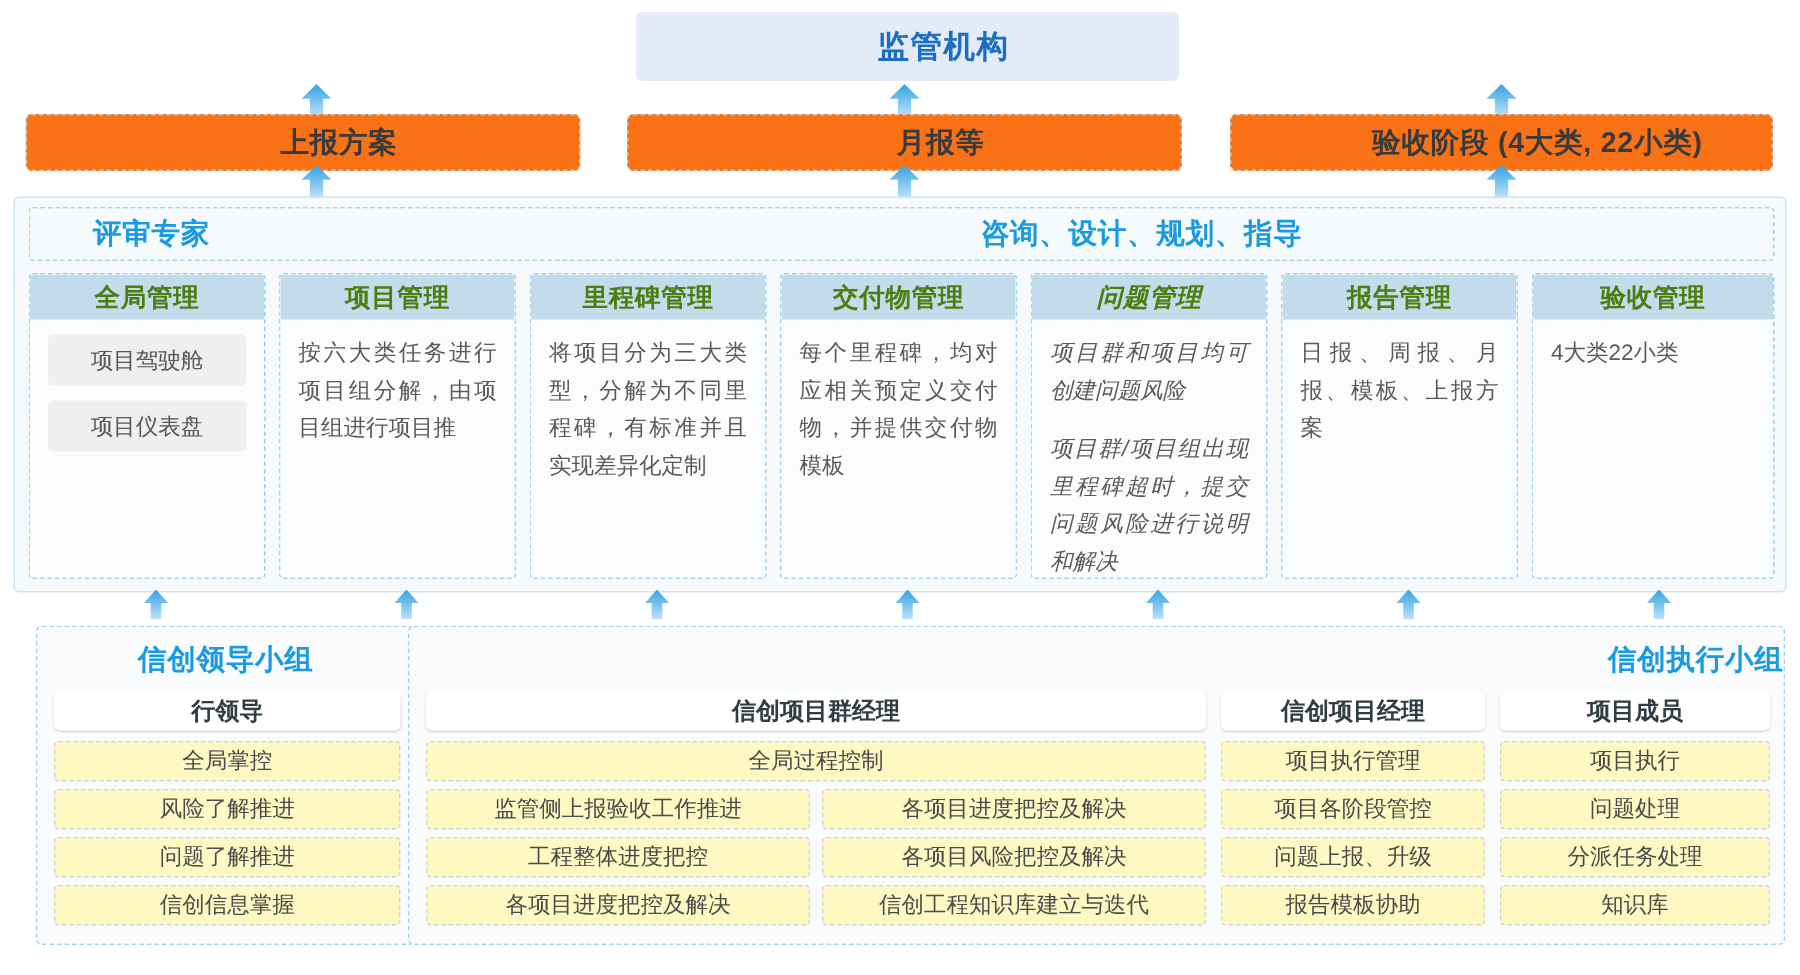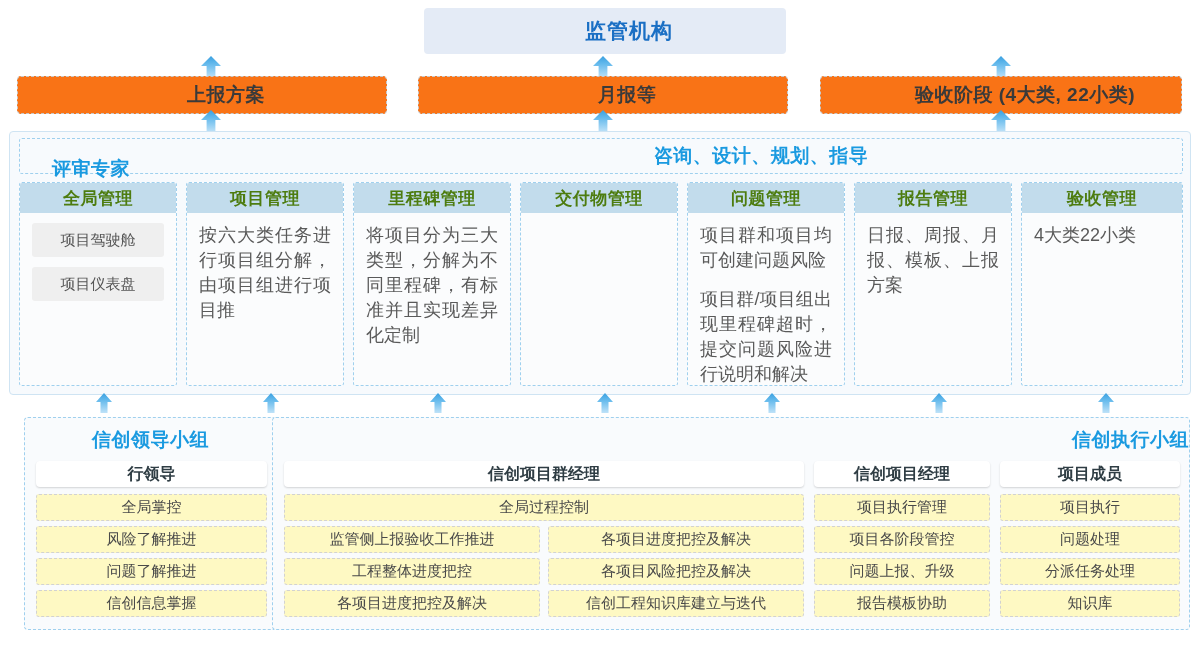--- a/index.html
+++ b/index.html
@@ -75,7 +75,7 @@
     letter-spacing: 0.5px;
     white-space: nowrap;
   }
-  #mh-left  { left: 32px; margin-top: 13px; }
+  #mh-left  { left: 42px; }
   #mh-right { left: 0; width: 100%; text-align: center; transform: translate(160px,-50%); }
 
   .col {

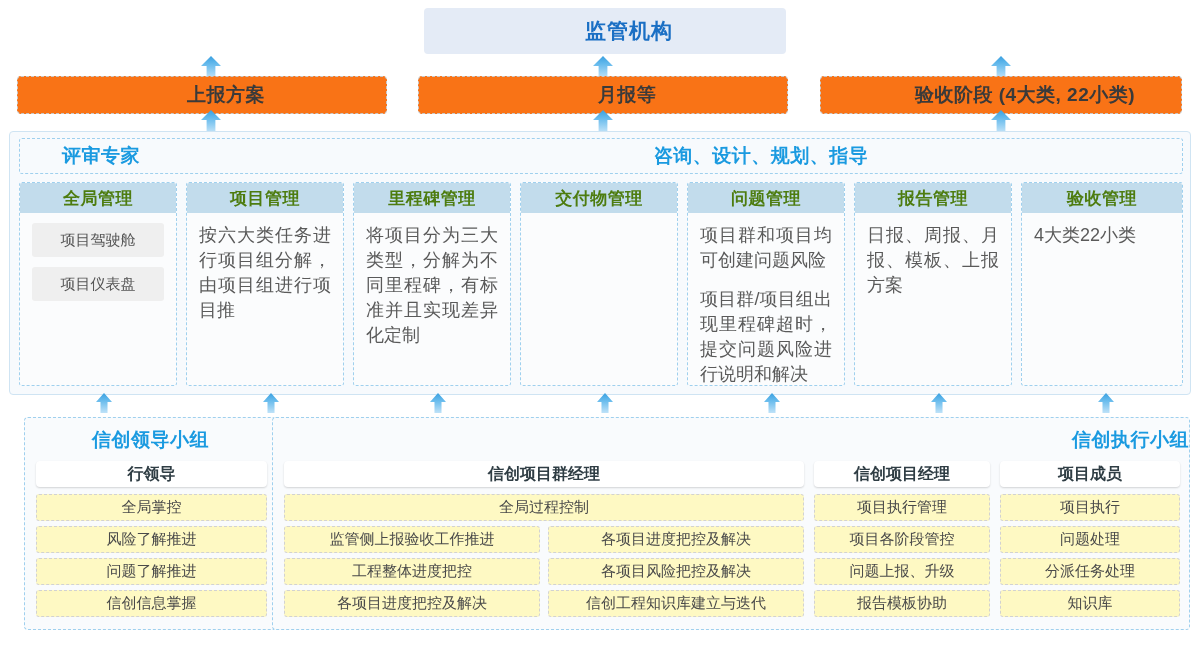--- a/index.html
+++ b/index.html
@@ -218,7 +218,7 @@
       <div class="col-head">交付物管理</div>
     </div>
 
-    <div class="col" style="left:677px; width:158px;">
+    <div class="col" style="left:677px; width:158px;font-style:italic;">
       <div class="col-head">问题管理</div>
       <div class="col-body">
         <p class="col-text">项目群和项目均可创建问题风险</p>

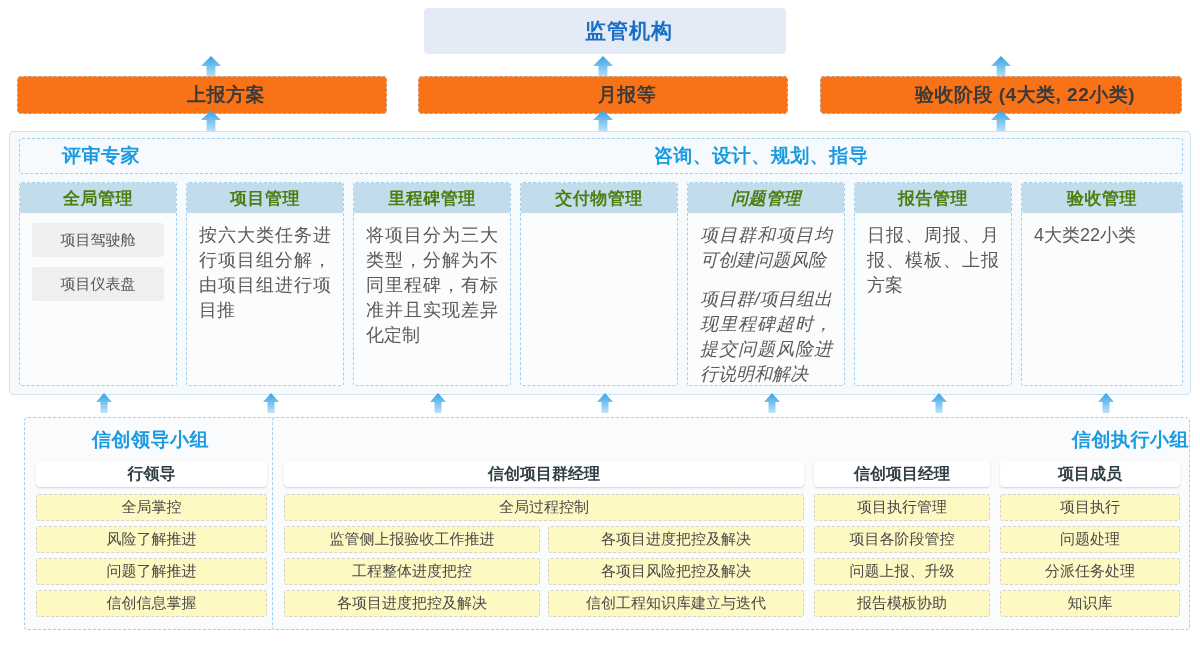--- a/index.html
+++ b/index.html
@@ -99,7 +99,7 @@
   .col-body { padding: 10px 12px 0 12px; }
   .col-text {
     color: #5a5a5a;
-    font-size: 18px;
+    font-size: 15px;
     line-height: 25px;
     text-align: justify;
     text-align-last: left;

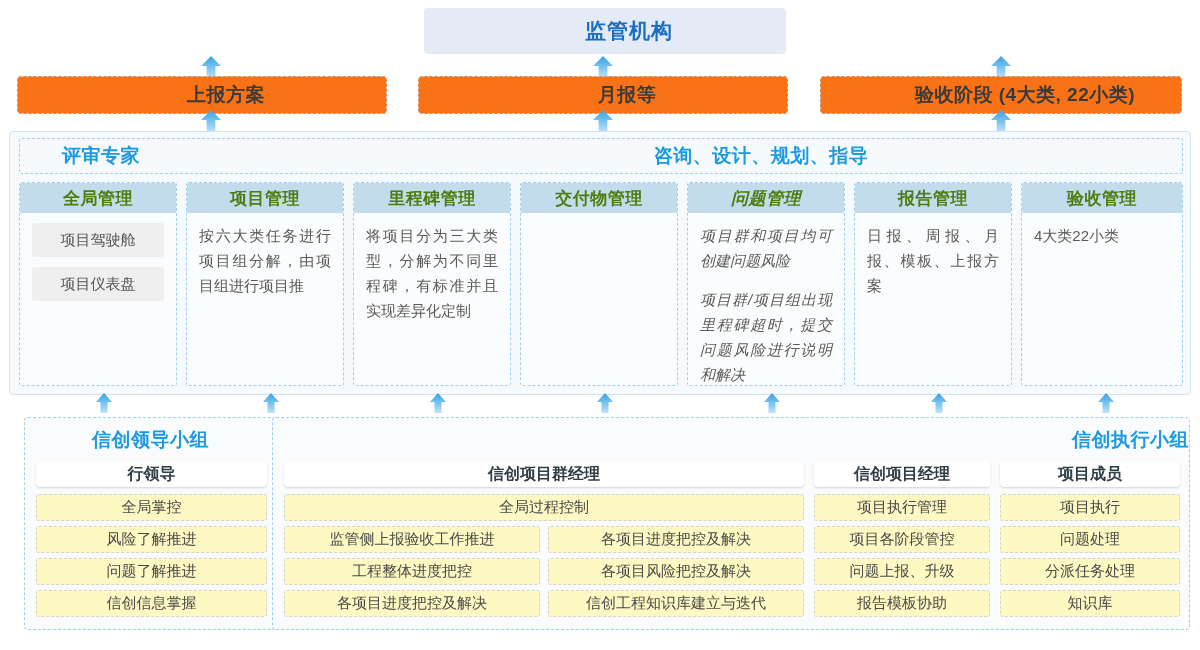--- a/index.html
+++ b/index.html
@@ -216,6 +216,9 @@
 
     <div class="col" style="left:510px; width:158px;">
       <div class="col-head">交付物管理</div>
+      <div class="col-body">
+        <p class="col-text">每个里程碑，均对应相关预定义交付物，并提供交付物模板</p>
+      </div>
     </div>
 
     <div class="col" style="left:677px; width:158px;font-style:italic;">

